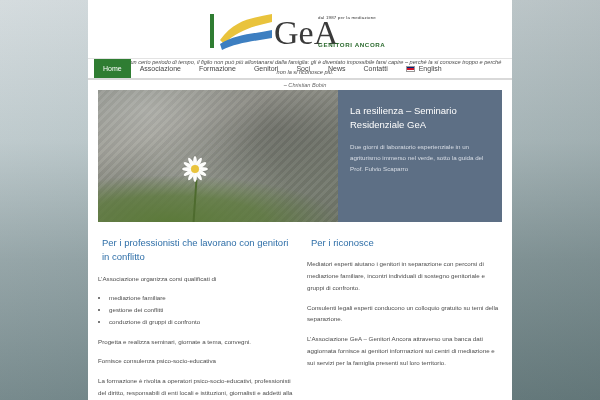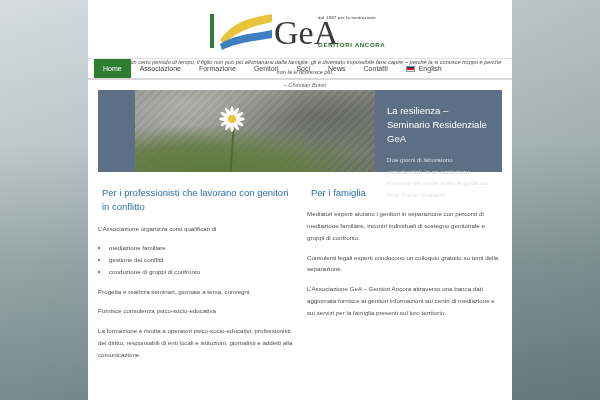--- a/index.html
+++ b/index.html
@@ -105,9 +105,8 @@
   .hero {
     display: flex;
     margin: 10px 10px 0 10px;
-    height: 82px;
+    height: 132px;
     background: #5d6f85;
-    padding-left: 37px;
   }
   .hero-img {
     flex: 0 0 240px;

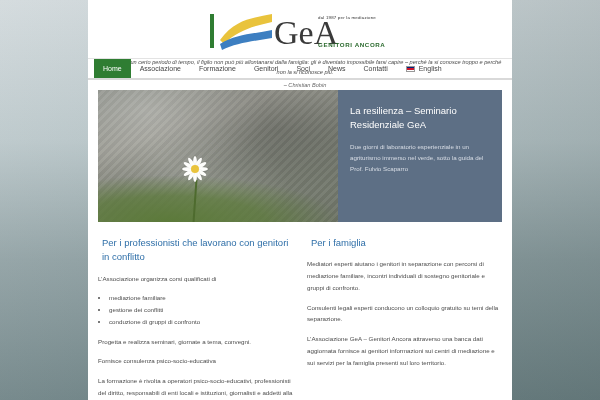--- a/index.html
+++ b/index.html
@@ -297,7 +297,7 @@
     </div>
 
     <div class="col">
-      <h2 class="col-title">Per i famiglia</h2>
+      <h2 class="col-title">Per i riconosce</h2>
       <p>Mediatori esperti aiutano i genitori in separazione con percorsi di mediazione familiare, incontri individuali di sostegno genitoriale e gruppi di confronto.</p>
       <p>Consulenti legali esperti conducono un colloquio gratuito su temi della separazione.</p>
       <p>L’Associazione GeA – Genitori Ancora attraverso una banca dati aggiornata fornisce ai genitori informazioni sui centri di mediazione e sui servizi per la famiglia presenti sul loro territorio.</p>

